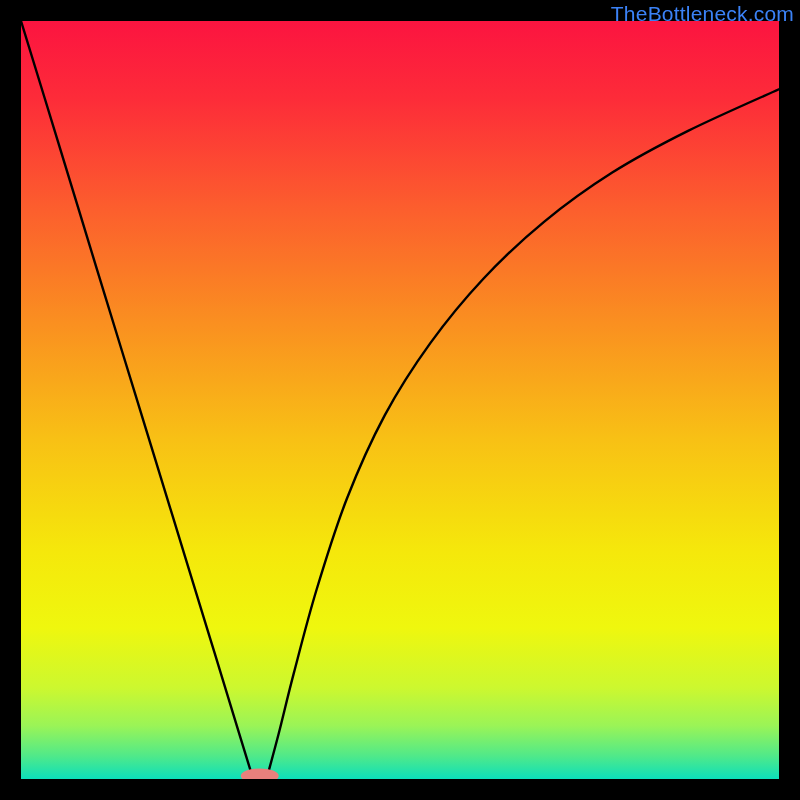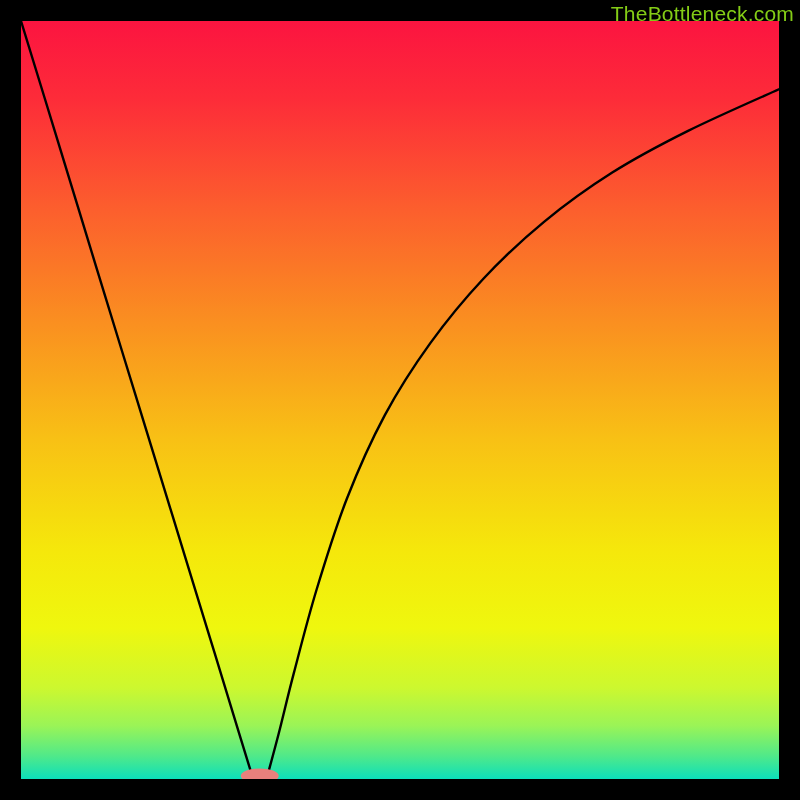--- a/index.html
+++ b/index.html
@@ -30,7 +30,7 @@
     position: absolute;
     top: 2px;
     right: 6px;
-    color: #84cc16;
+    color: #3b82f6;
     font-size: 21px;
     font-weight: 400;
     letter-spacing: 0.2px;

